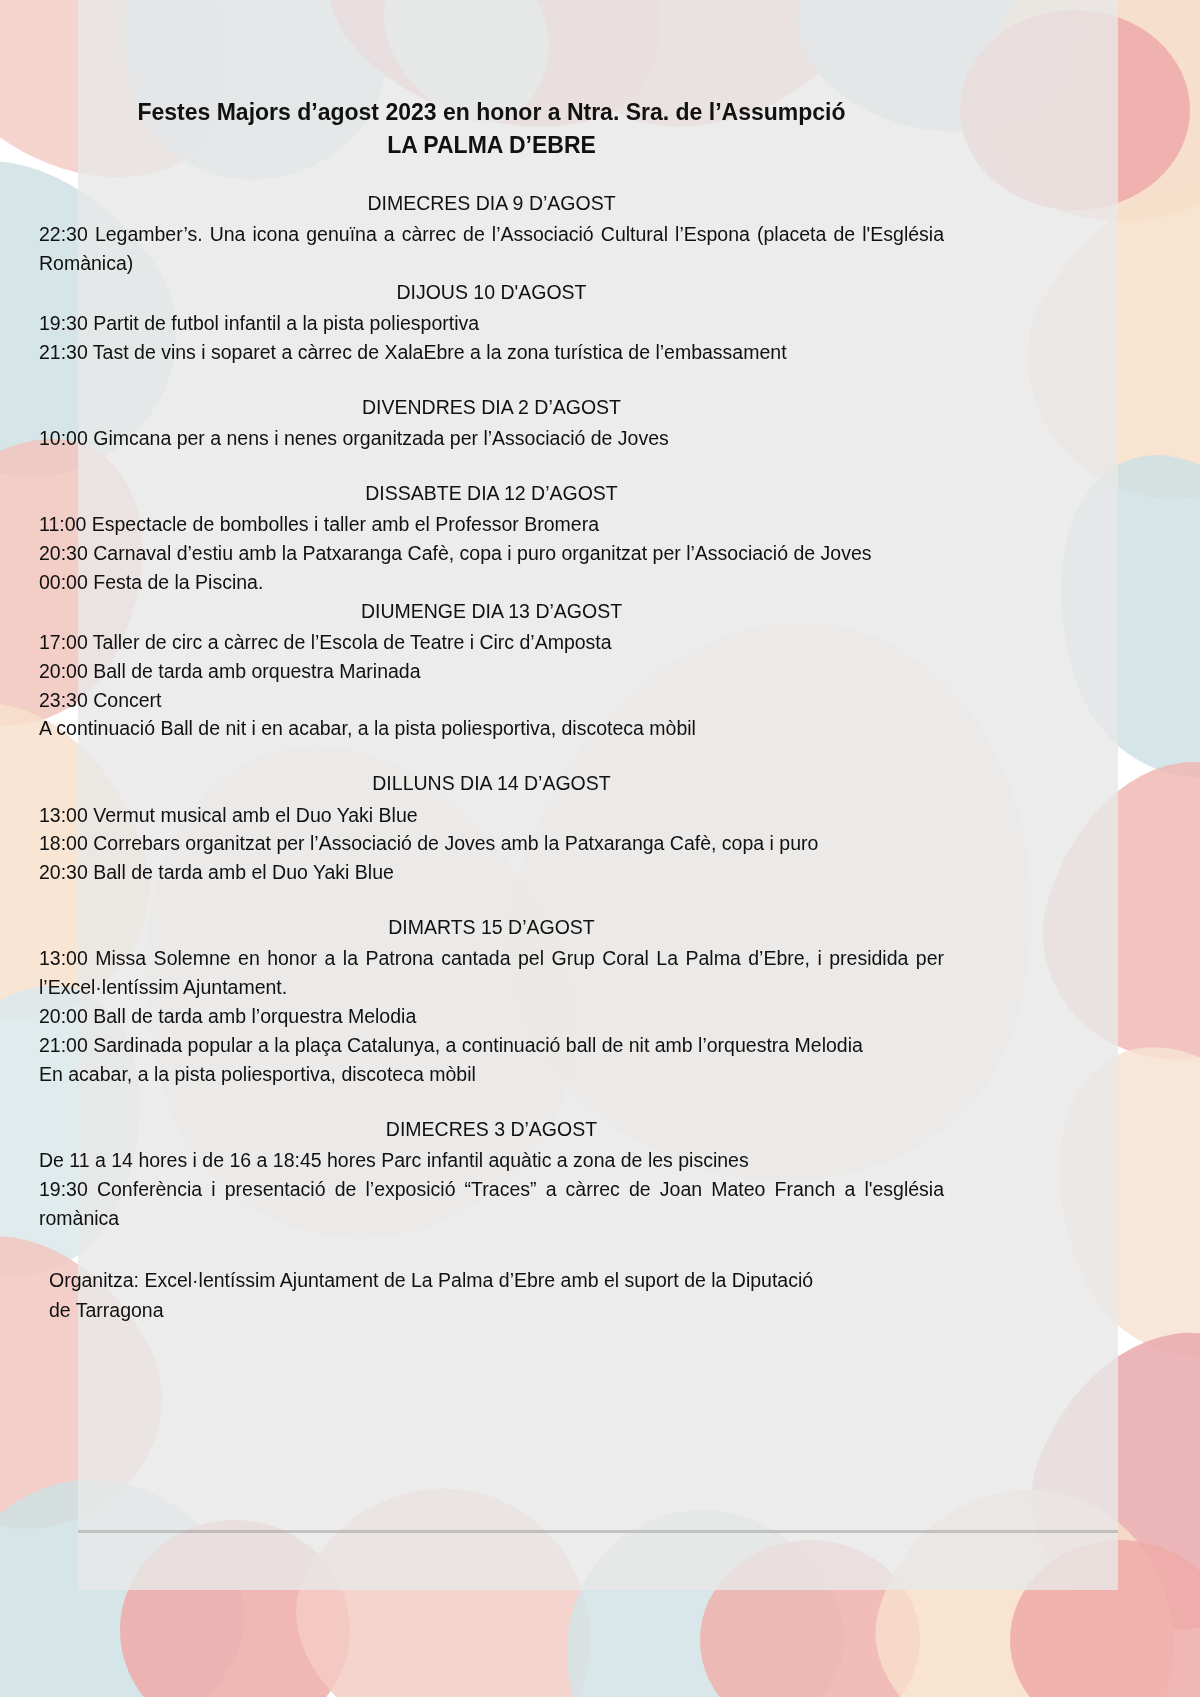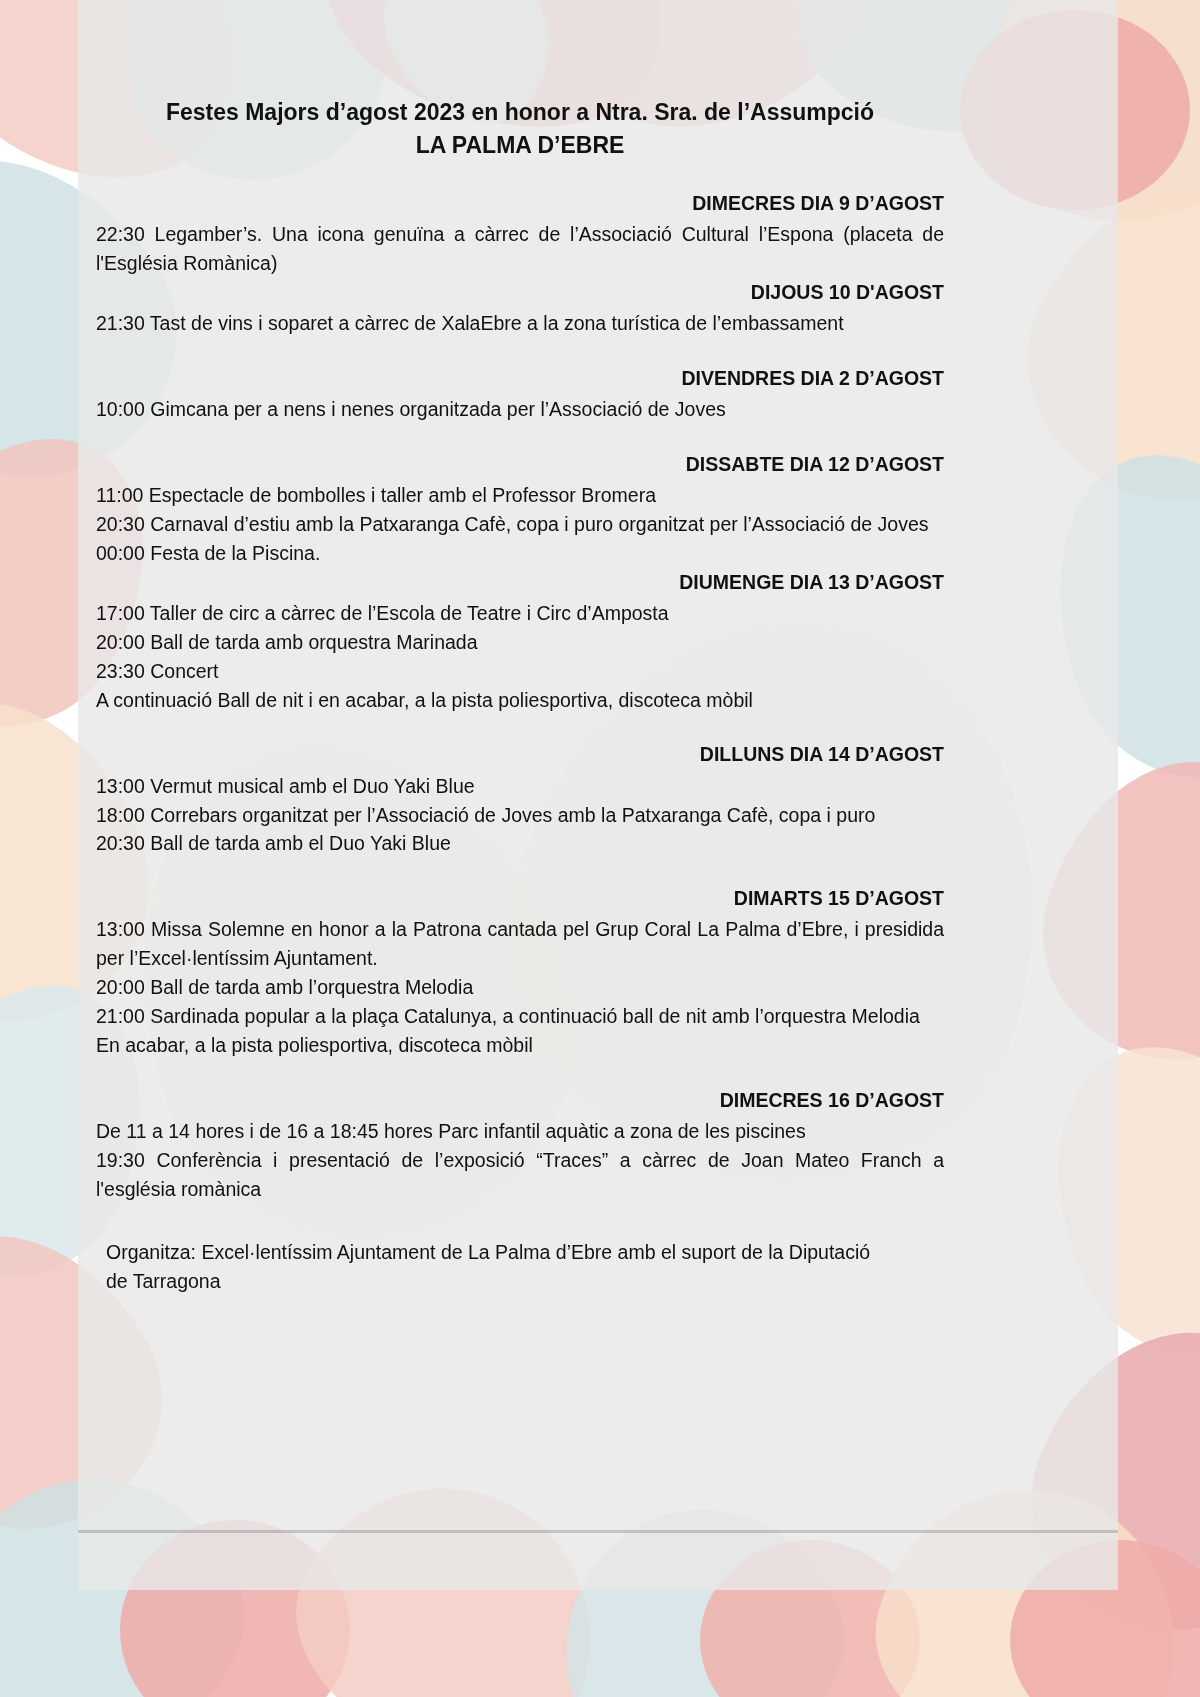--- a/index.html
+++ b/index.html
@@ -44,7 +44,7 @@
     top: 0;
     width: 1040px;
     z-index: 2;
-    padding: 96px 96px 0 96px;
+    padding: 96px 96px 0 39px;
     box-sizing: border-box;
     color: #111;
     font-size: 19.5px;

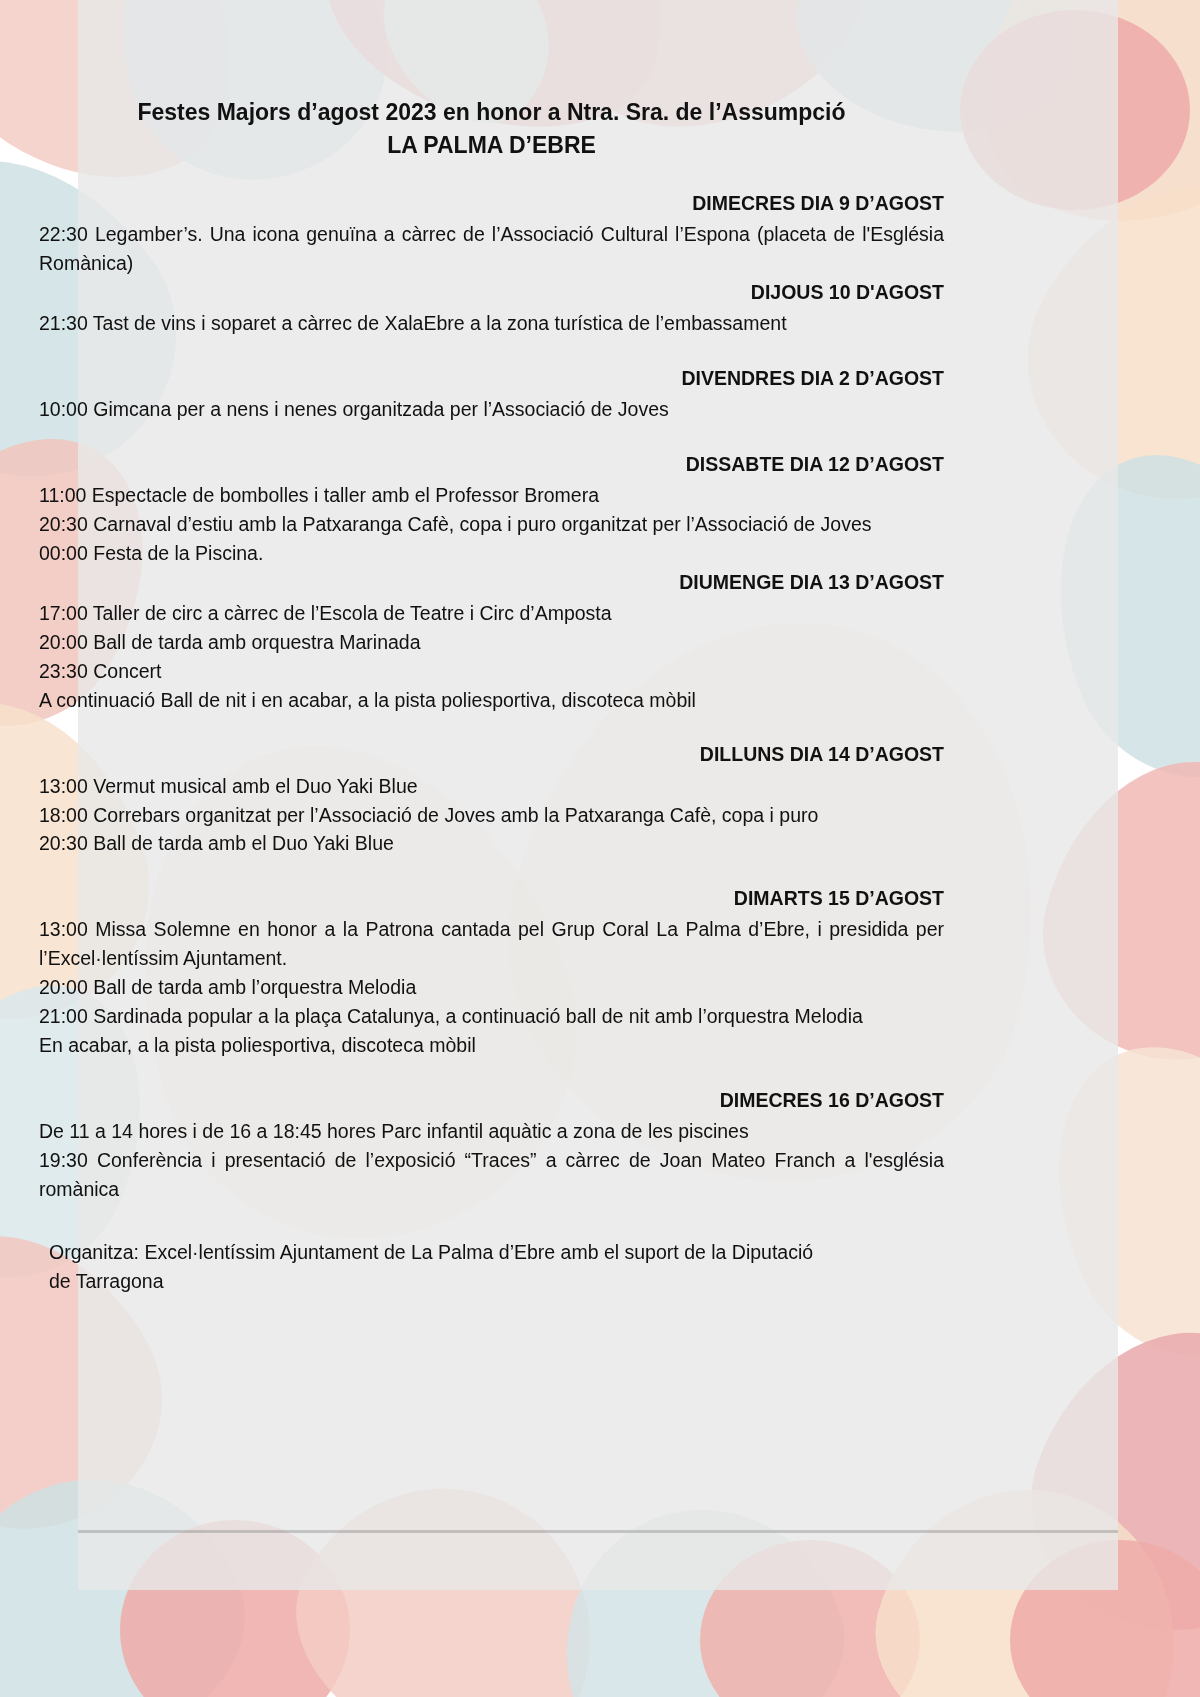--- a/index.html
+++ b/index.html
@@ -61,8 +61,8 @@
 
   .day-block { margin: 0 0 0 0; }
   .day-heading {
-    text-align: right;
-    font-weight: bold;
+    text-align: center;
+    font-weight: normal;
     font-size: 19.5px;
     margin: 0 0 2px 0;
   }

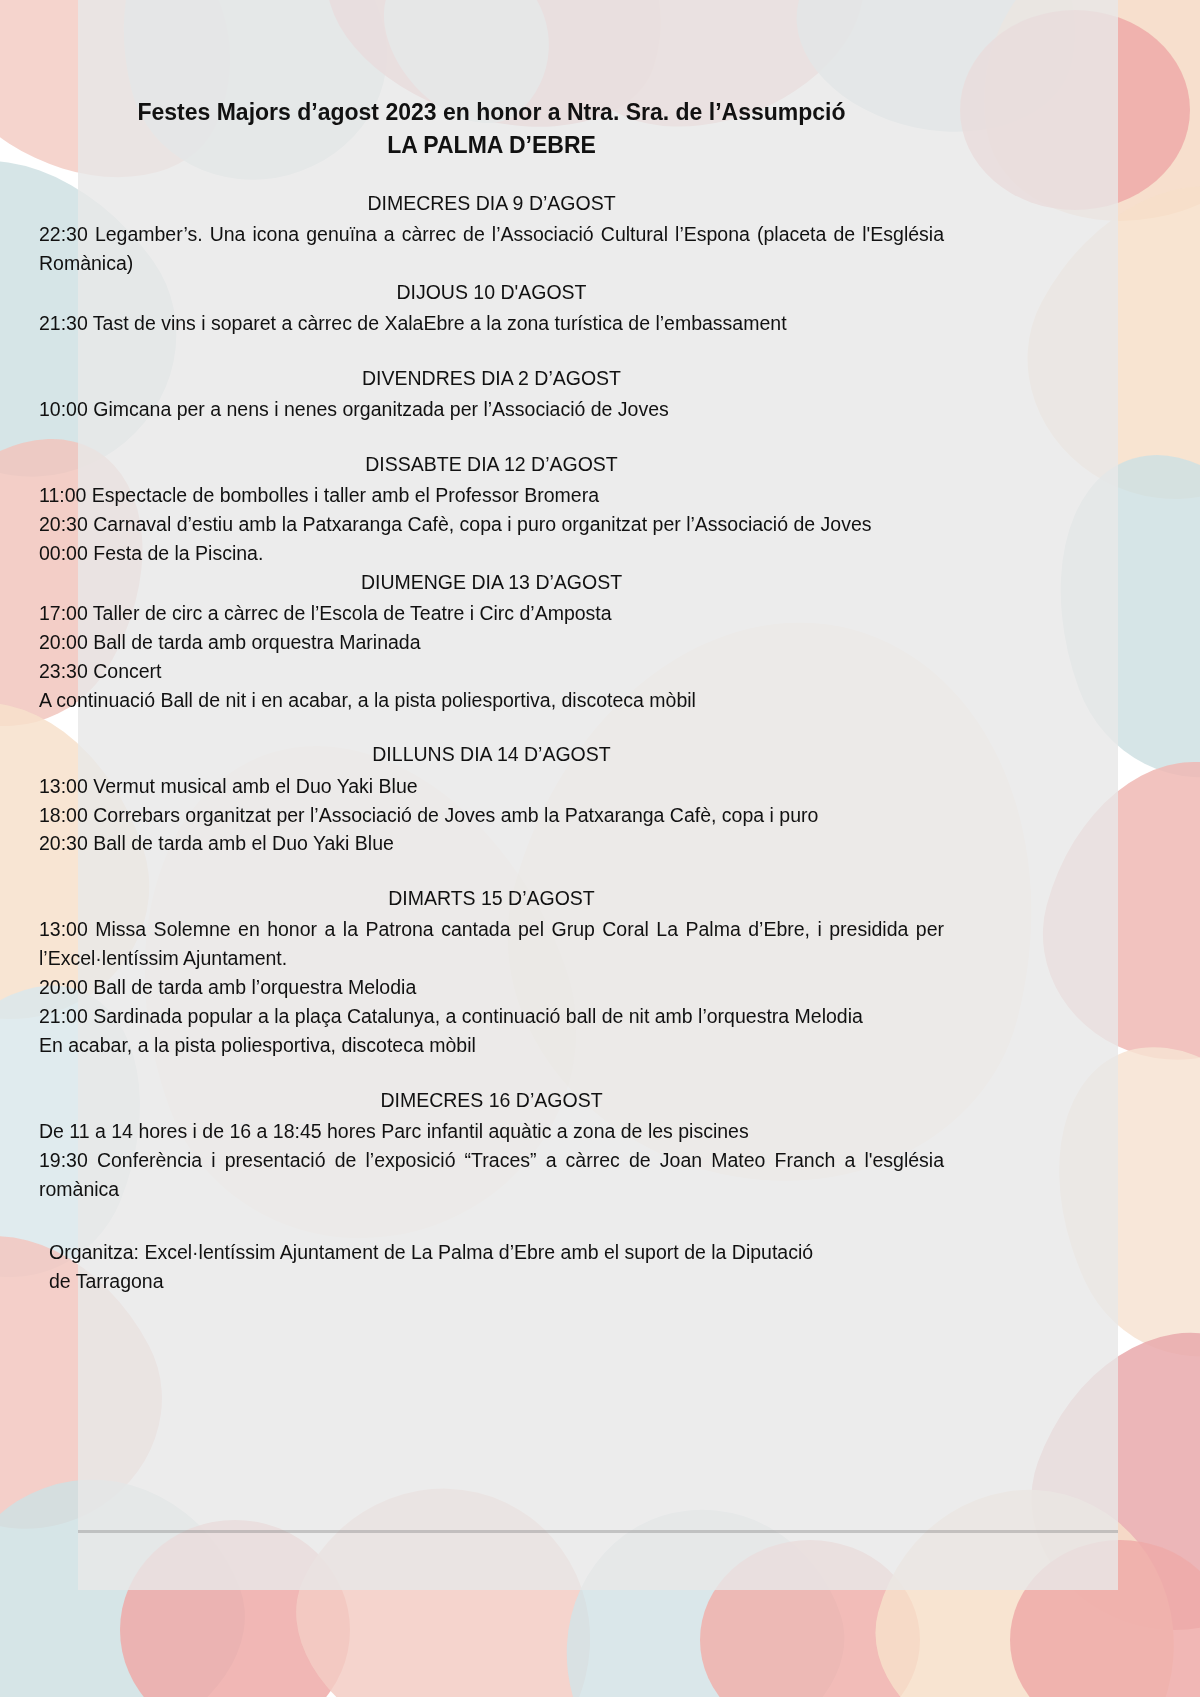--- a/index.html
+++ b/index.html
@@ -145,6 +145,7 @@
 
   <div class="day-block">
     <div class="day-heading">DIJOUS 10 D'AGOST</div>
+    <p class="event-line">19:30 Partit de futbol infantil a la pista poliesportiva</p>
     <p class="event-line">21:30 Tast de vins i soparet a càrrec de XalaEbre a la zona turística de l’embassament</p>
   </div>
 

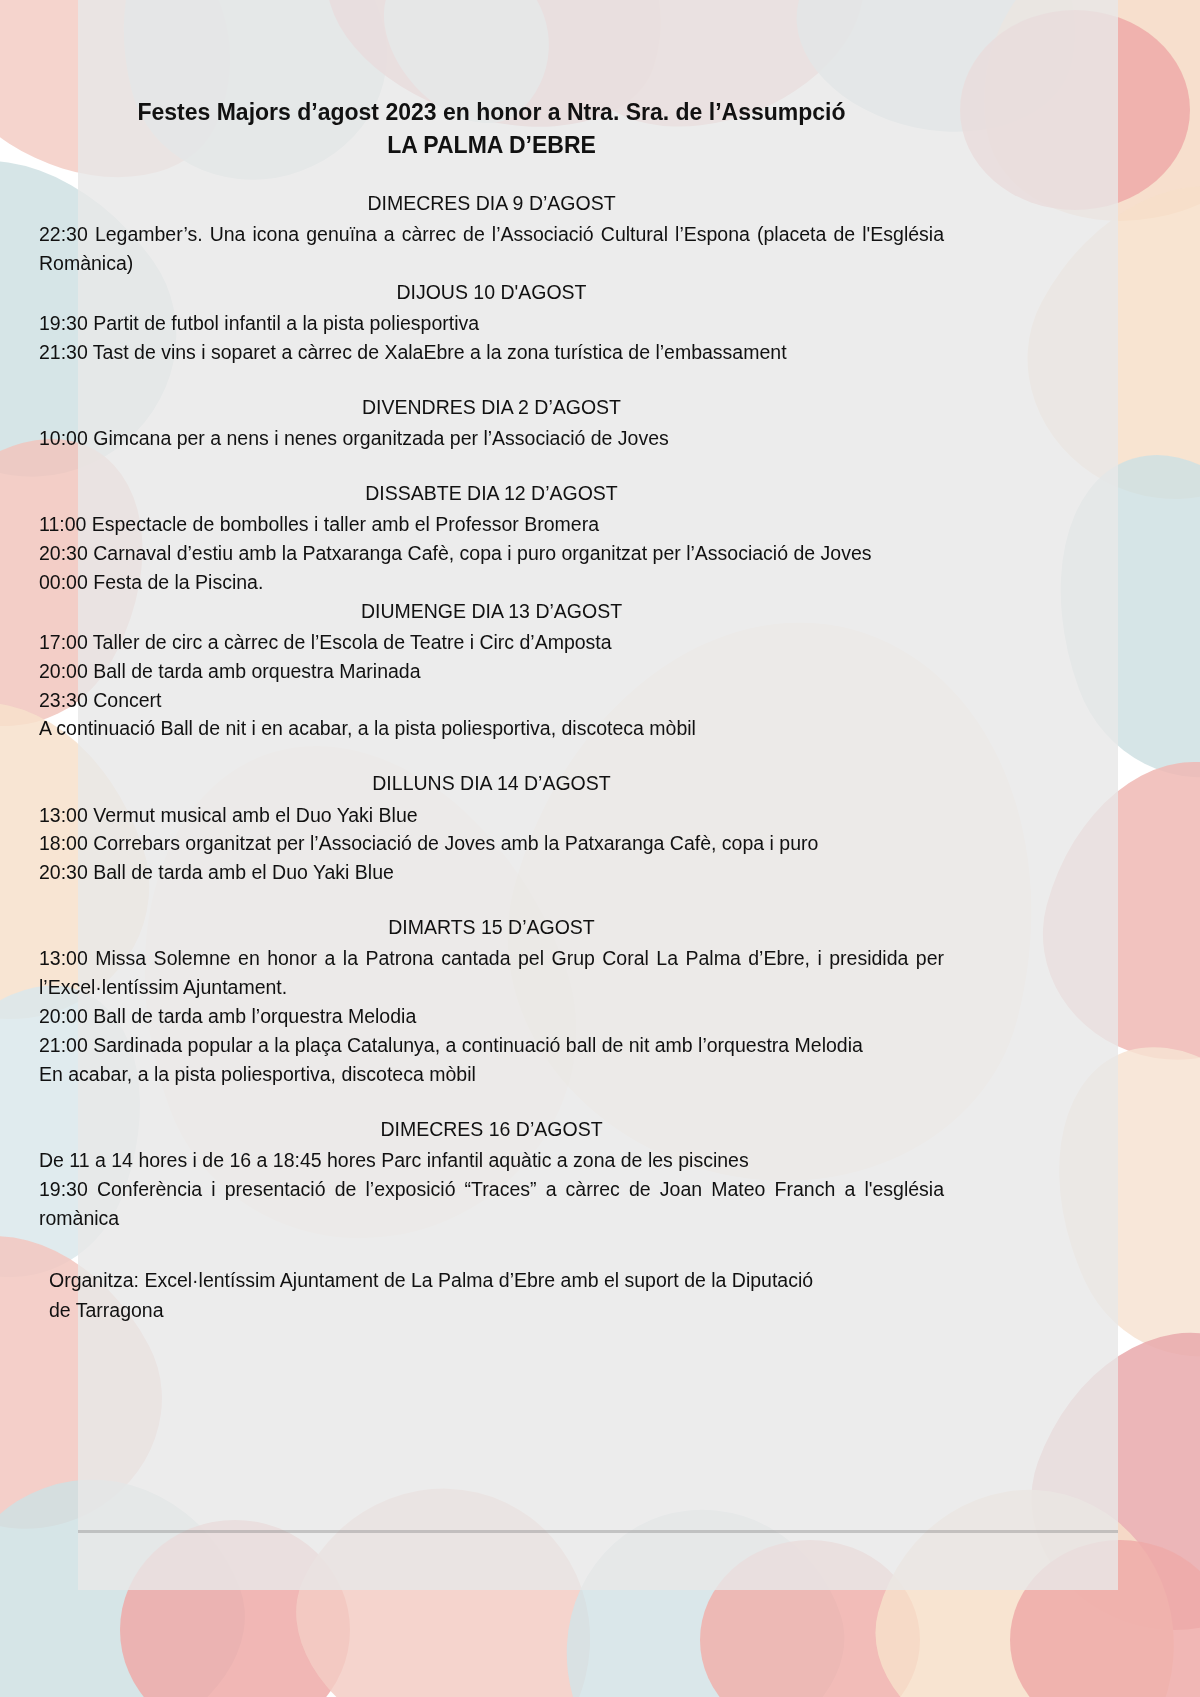--- a/index.html
+++ b/index.html
@@ -195,7 +195,7 @@
   <div class="spacer-sm"></div>
 
   <div class="day-block">
-    <div class="day-heading">DIMECRES 16 D’AGOST</div>
+    <div class="day-heading">DIMECRES 3 D’AGOST</div>
     <p class="event-line">De 11 a 14 hores i de 16 a 18:45 hores Parc infantil aquàtic a zona de les piscines</p>
     <p class="event-line">19:30 Conferència i presentació de l’exposició “Traces” a càrrec de Joan Mateo Franch a l'església romànica</p>
   </div>

